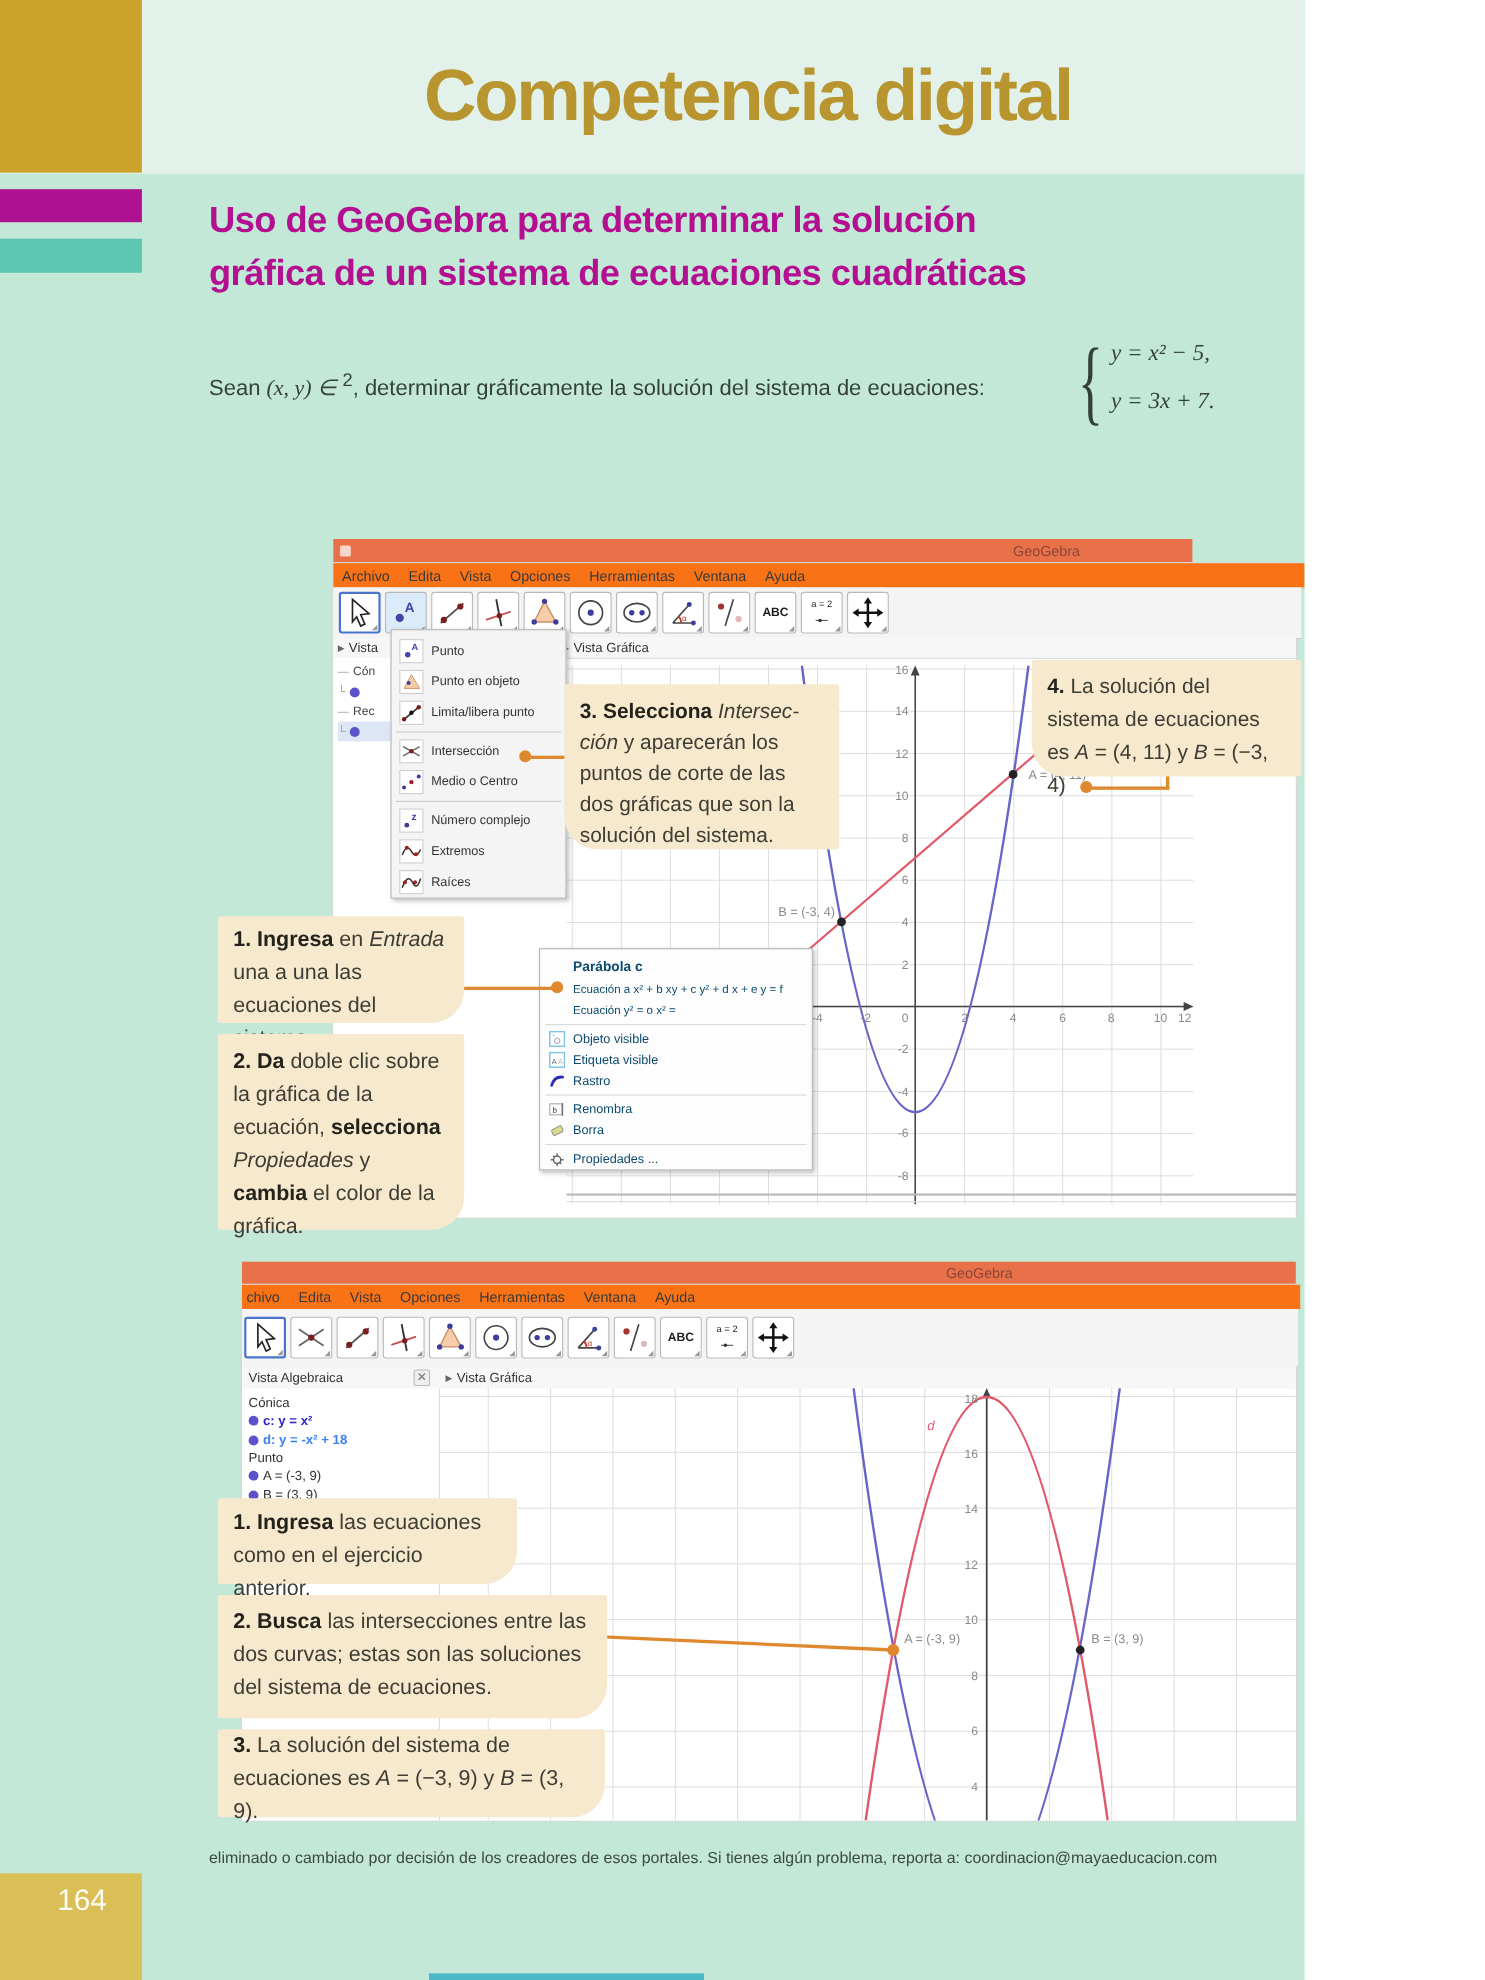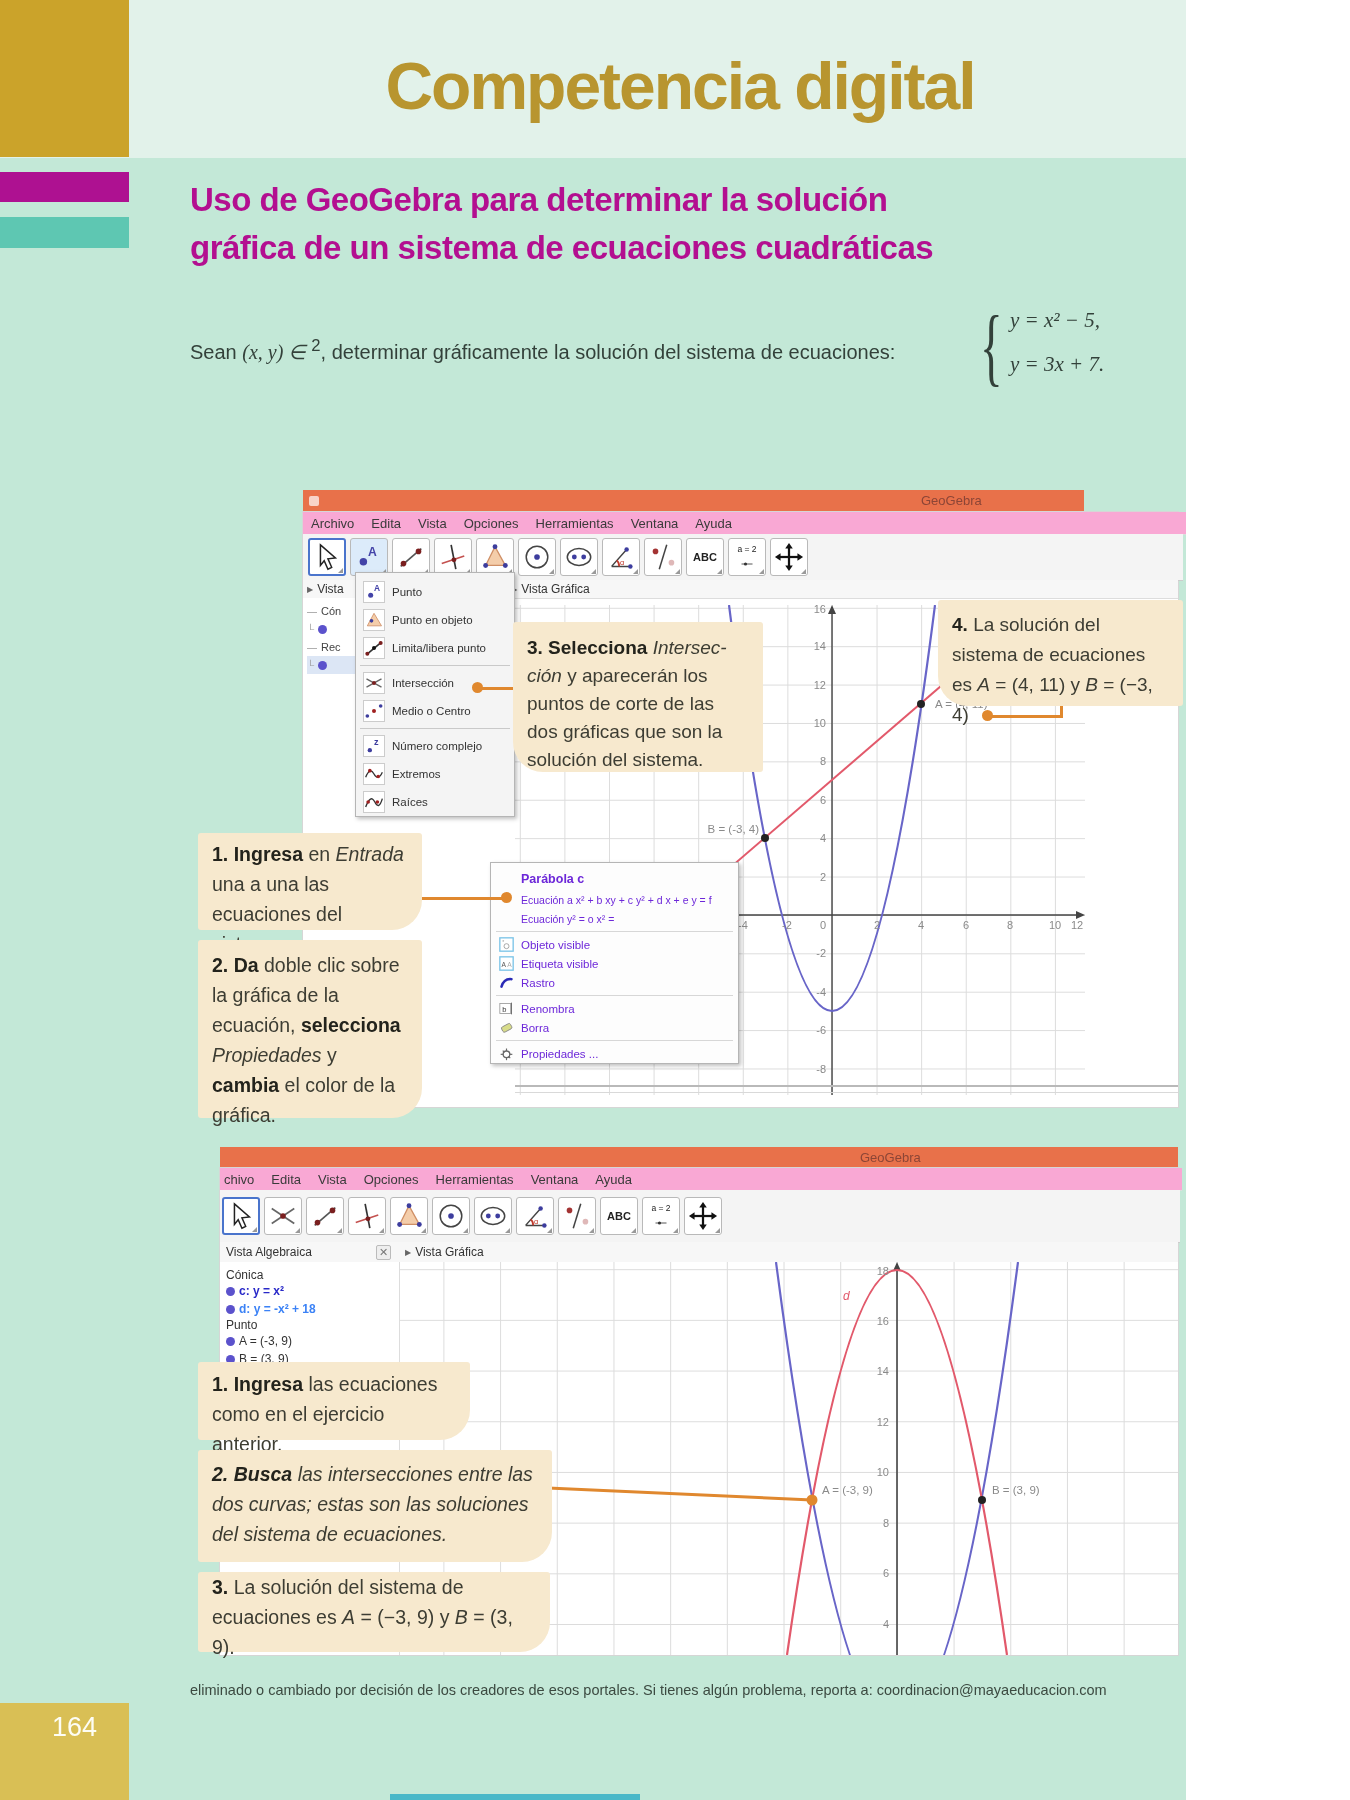--- a/index.html
+++ b/index.html
@@ -21,7 +21,7 @@
   .titlebar{background:#e8714a;}
   .wtitle{font-size:13px;color:#8c4536;}
   .winbody{background:#fff;box-shadow:0 0 0 1px #d6d6d6;}
-  .menubar{background:#f9a8d4;border-bottom:1px solid #ddd;display:flex;align-items:center;padding-left:8px;}
+  .menubar{background:#f97316;border-bottom:1px solid #ddd;display:flex;align-items:center;padding-left:8px;}
   .menu-item{font-size:13px;color:#3a3a3a;margin-right:17px;white-space:nowrap;}
   .toolbar{background:#f4f4f4;border-bottom:1px solid #ccc;display:flex;align-items:center;padding-left:5px;gap:4px;}
   .tbtn{width:38px;height:38px;background:#fff;border:1px solid #b9b9b9;border-radius:3px;position:relative;display:flex;align-items:center;justify-content:center;box-sizing:border-box;flex:0 0 auto;}

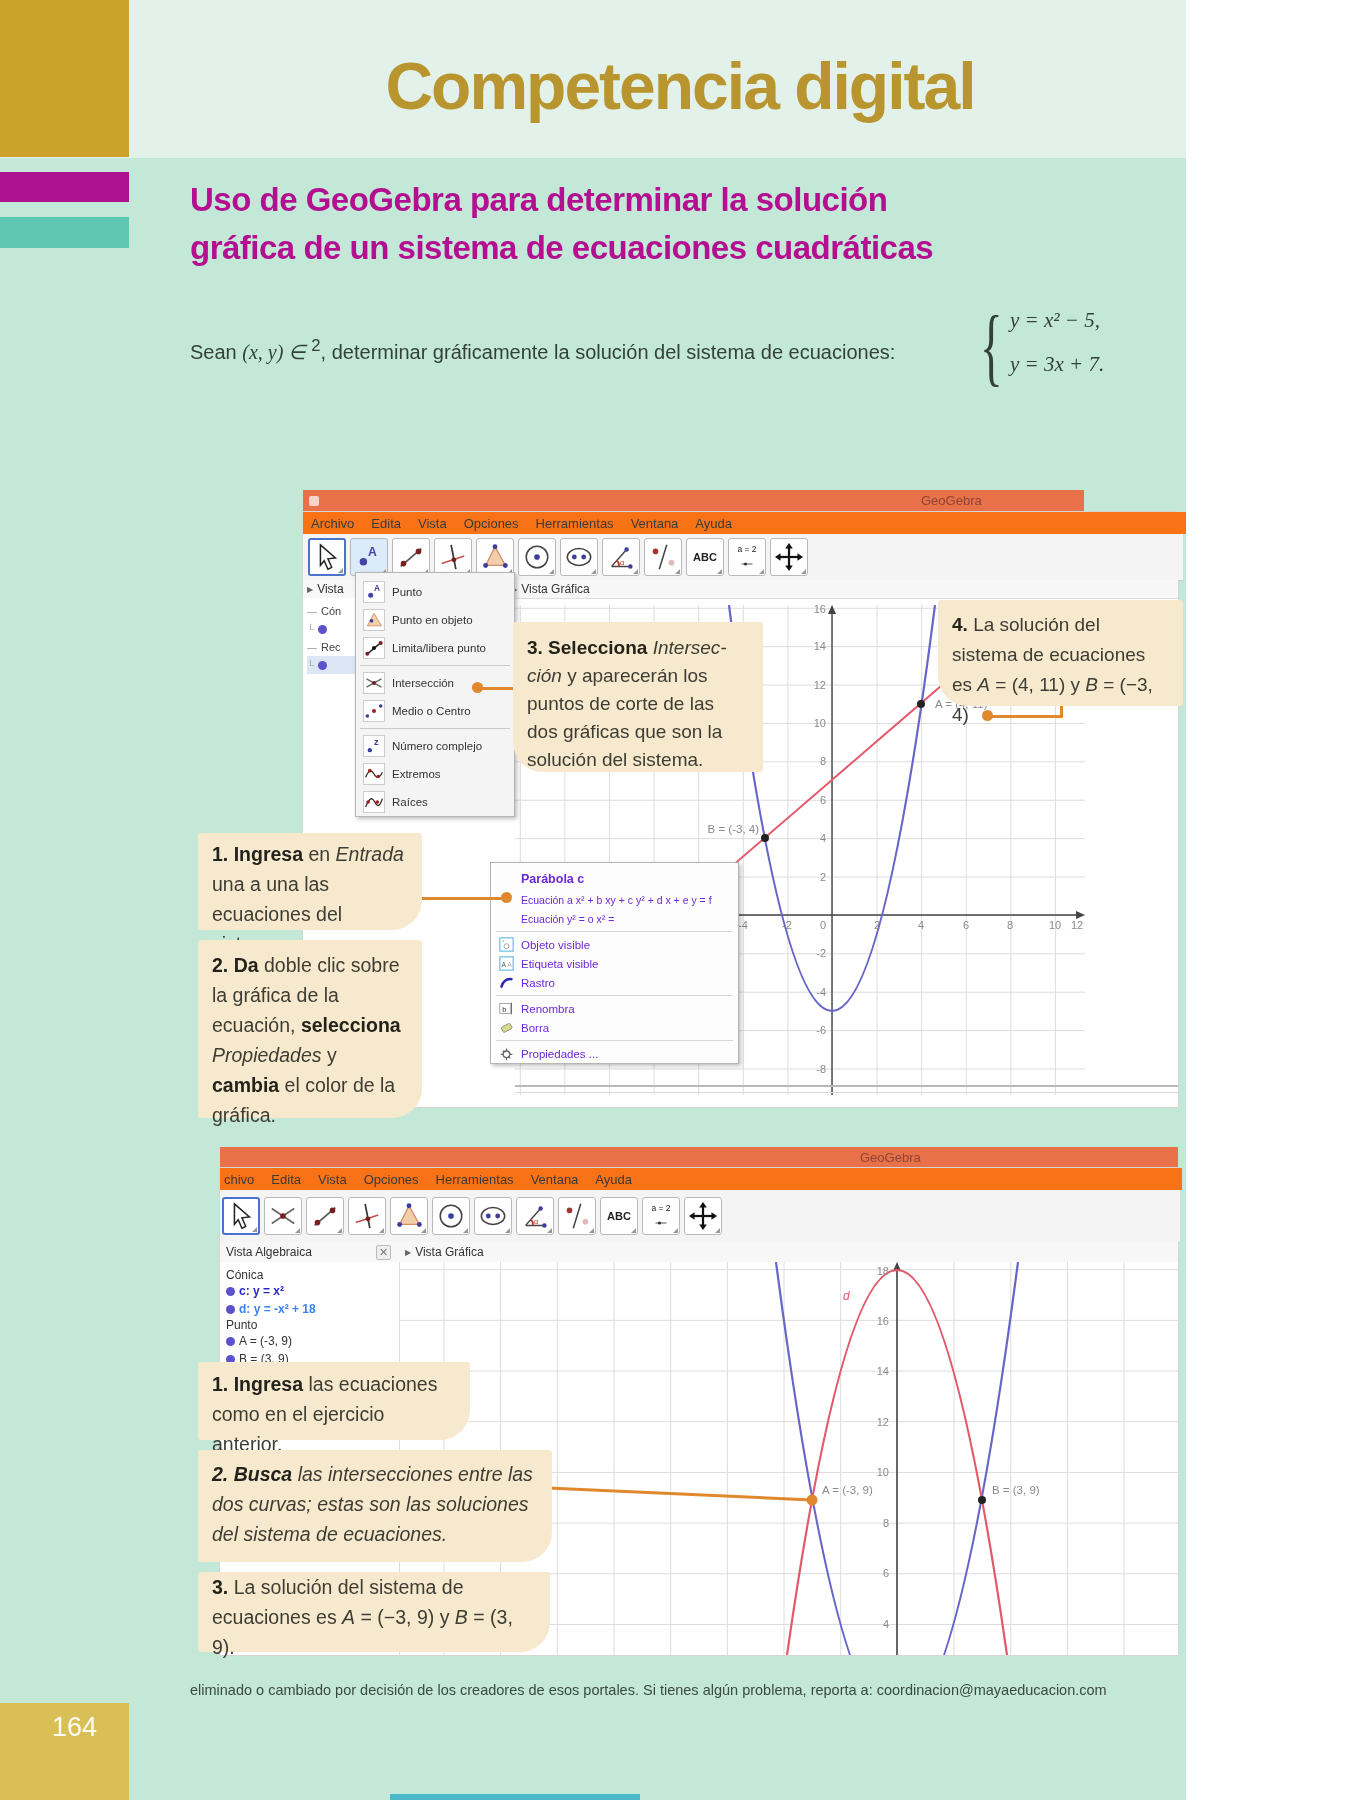--- a/index.html
+++ b/index.html
@@ -45,7 +45,7 @@
   .dd-item svg{width:20px;height:20px;background:#fff;border:1px solid #ccc;flex:0 0 auto;}
   .ddsep{height:1px;background:#c9c9c9;margin:3px 4px;}
   .ctxmenu{background:#fdfdfd;border:1px solid #b5b5b5;box-shadow:2px 2px 4px rgba(0,0,0,.25);}
-  .cm-row{display:flex;align-items:center;height:19px;padding:0 8px;gap:7px;font-size:11.5px;color:#6d28d9;}
+  .cm-row{display:flex;align-items:center;height:19px;padding:0 8px;gap:7px;font-size:11.5px;color:#0c4a6e;}
   .cm-row .ic{width:15px;height:15px;flex:0 0 auto;}
   .cm-head{font-weight:bold;font-size:12.5px;height:23px;padding-top:4px;}
   .cm-noic{padding-left:30px;}

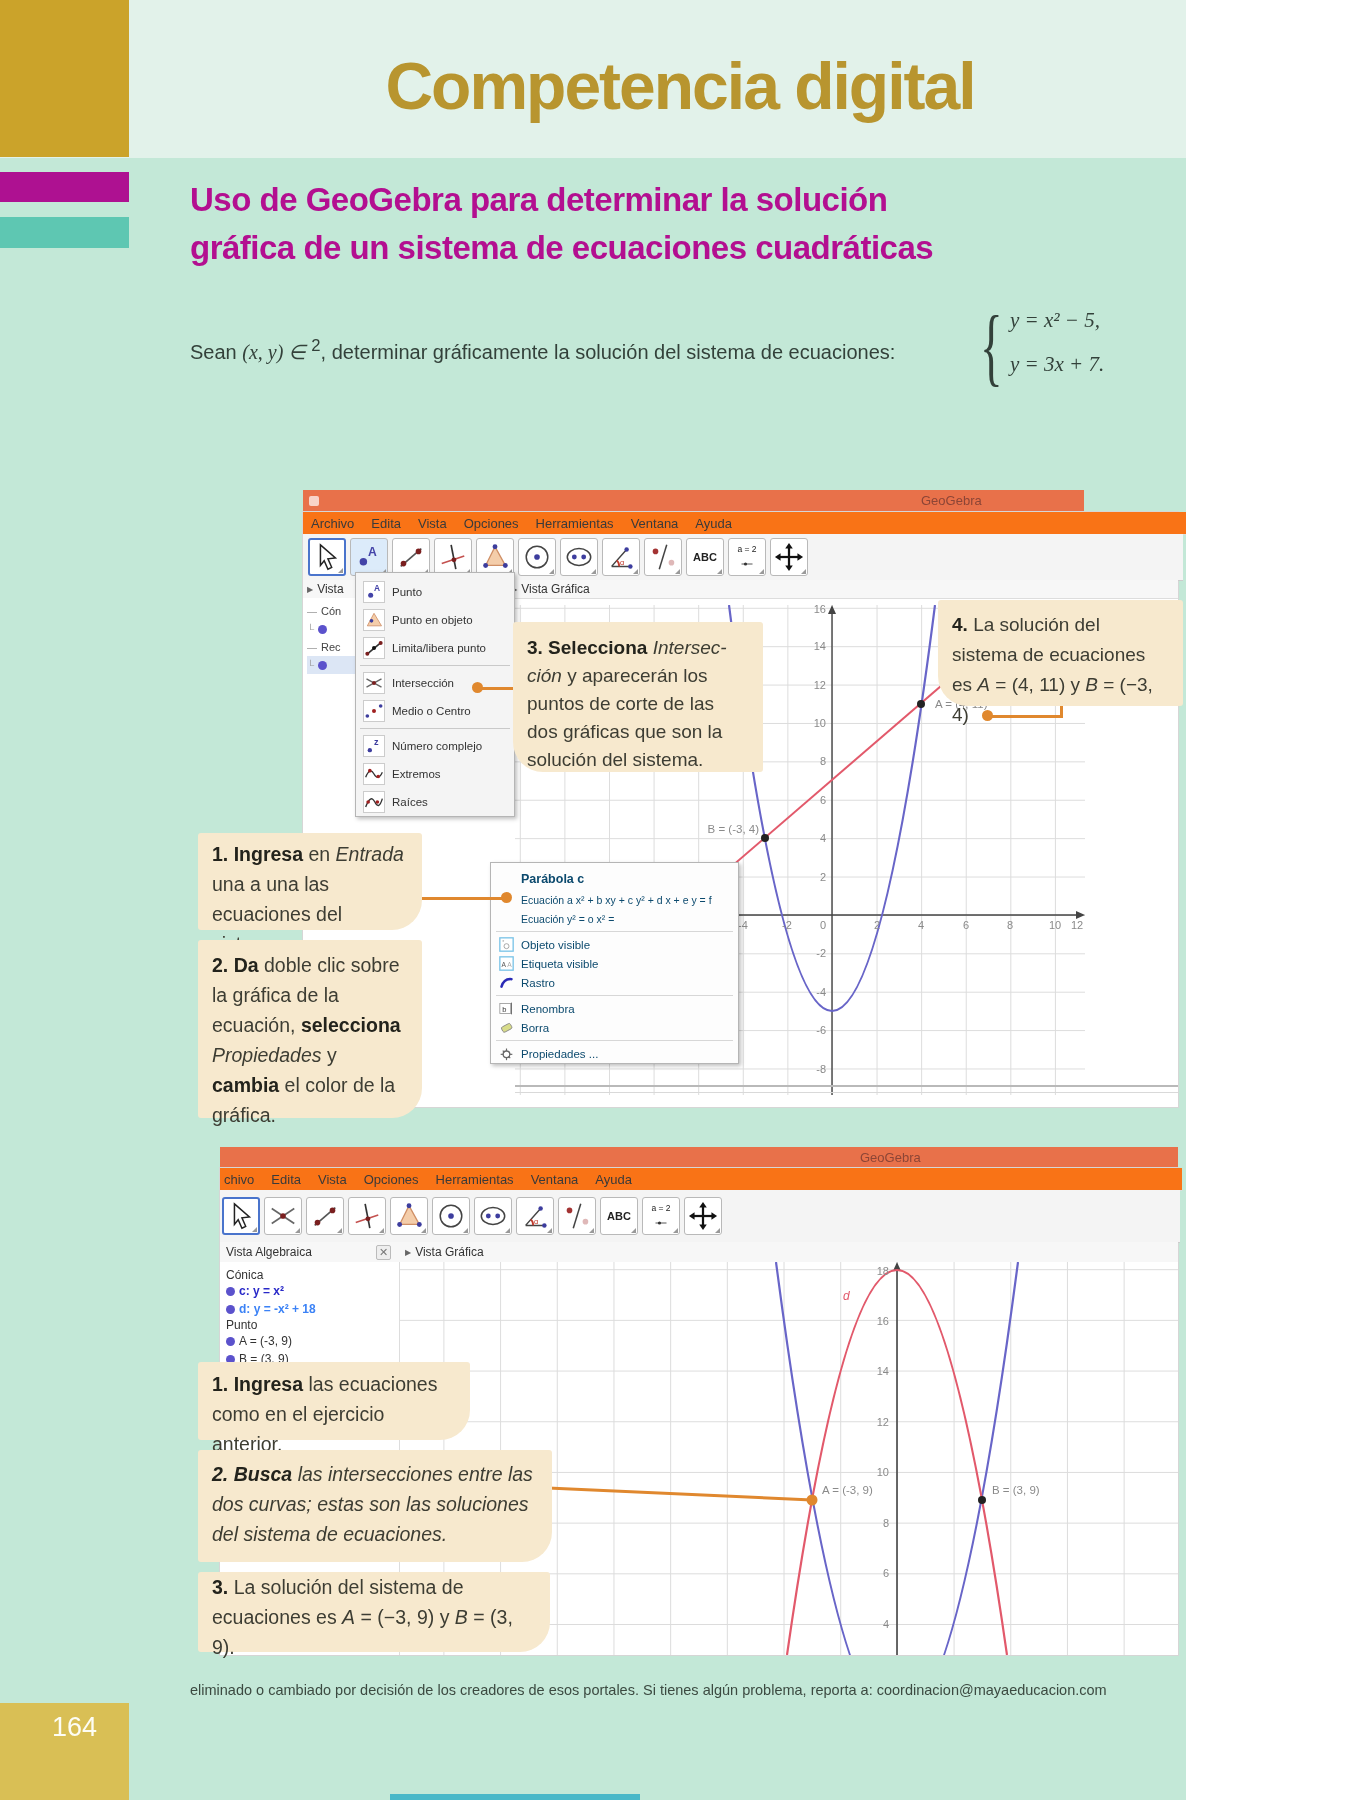--- a/index.html
+++ b/index.html
@@ -642,7 +642,7 @@
   </svg>
 
   <div class="abs callout rb" style="left:198px;top:1362px;width:272px;height:78px;padding:7px 14px;"><b>1. Ingresa</b><span> las ecuaciones como en el ejercicio anterior.</span></div>
-  <div class="abs callout rb" style="left:198px;top:1450px;width:354px;height:112px;padding:9px 14px;font-style:italic;"><b>2. Busca</b><span> las intersecciones entre las dos curvas; estas son las soluciones del sistema de ecuaciones.</span></div>
+  <div class="abs callout rb" style="left:198px;top:1450px;width:354px;height:112px;padding:9px 14px;"><b>2. Busca</b><span> las intersecciones entre las dos curvas; estas son las soluciones del sistema de ecuaciones.</span></div>
   <div class="abs callout rb" style="left:198px;top:1572px;width:352px;height:80px;padding:0 14px;"><b>3.</b><span> La solución del sistema de ecuaciones es </span><i>A</i><span> = (−3, 9) y </span><i>B</i><span> = (3, 9).</span></div>
 
   <div class="abs credit" style="left:1191px;top:1600px;">Geogebra.</div>

